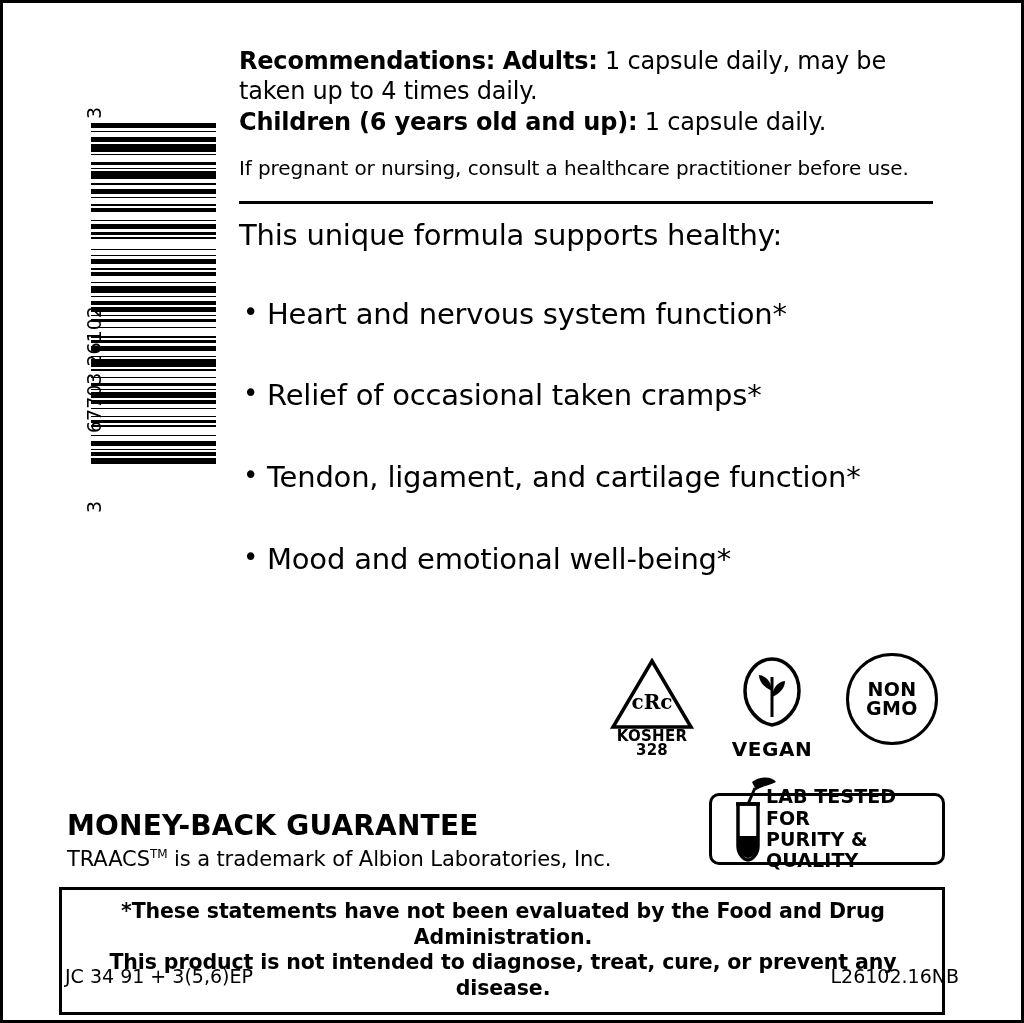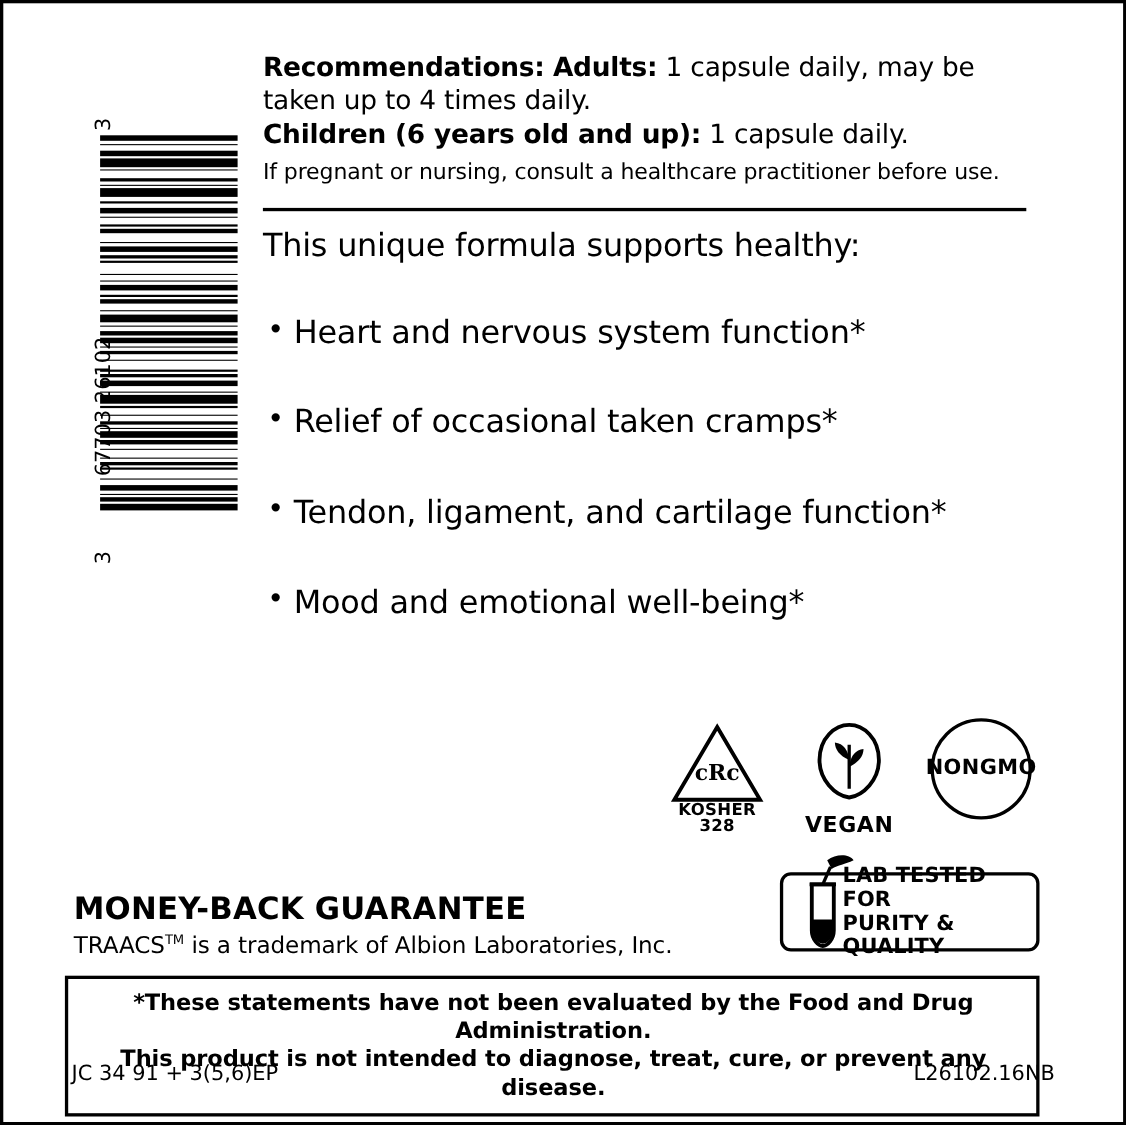--- a/index.html
+++ b/index.html
@@ -72,7 +72,7 @@
   .rec-note {
     font-size: 20px;
     line-height: 1.25;
-    margin: 6px 0 0 0;
+    margin: 18px 0 0 0;
     letter-spacing: -0.1px;
   }
   .divider {

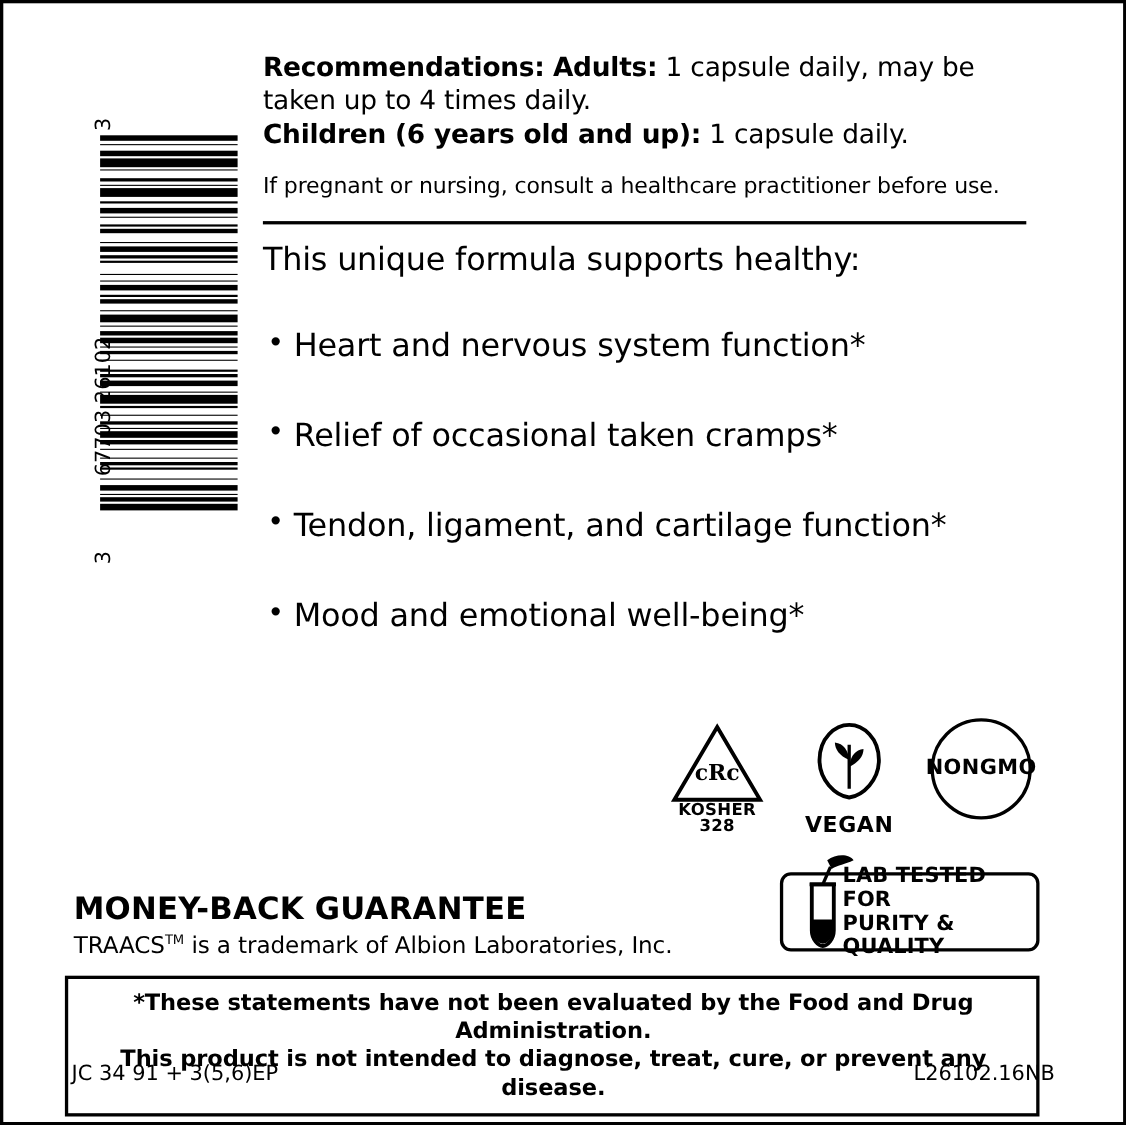--- a/index.html
+++ b/index.html
@@ -150,7 +150,7 @@
     border-radius: 50%;
     margin: 0 auto;
     display: flex;
-    flex-direction: row;
+    flex-direction: column;
     align-items: center;
     justify-content: center;
     font-size: 19px;

